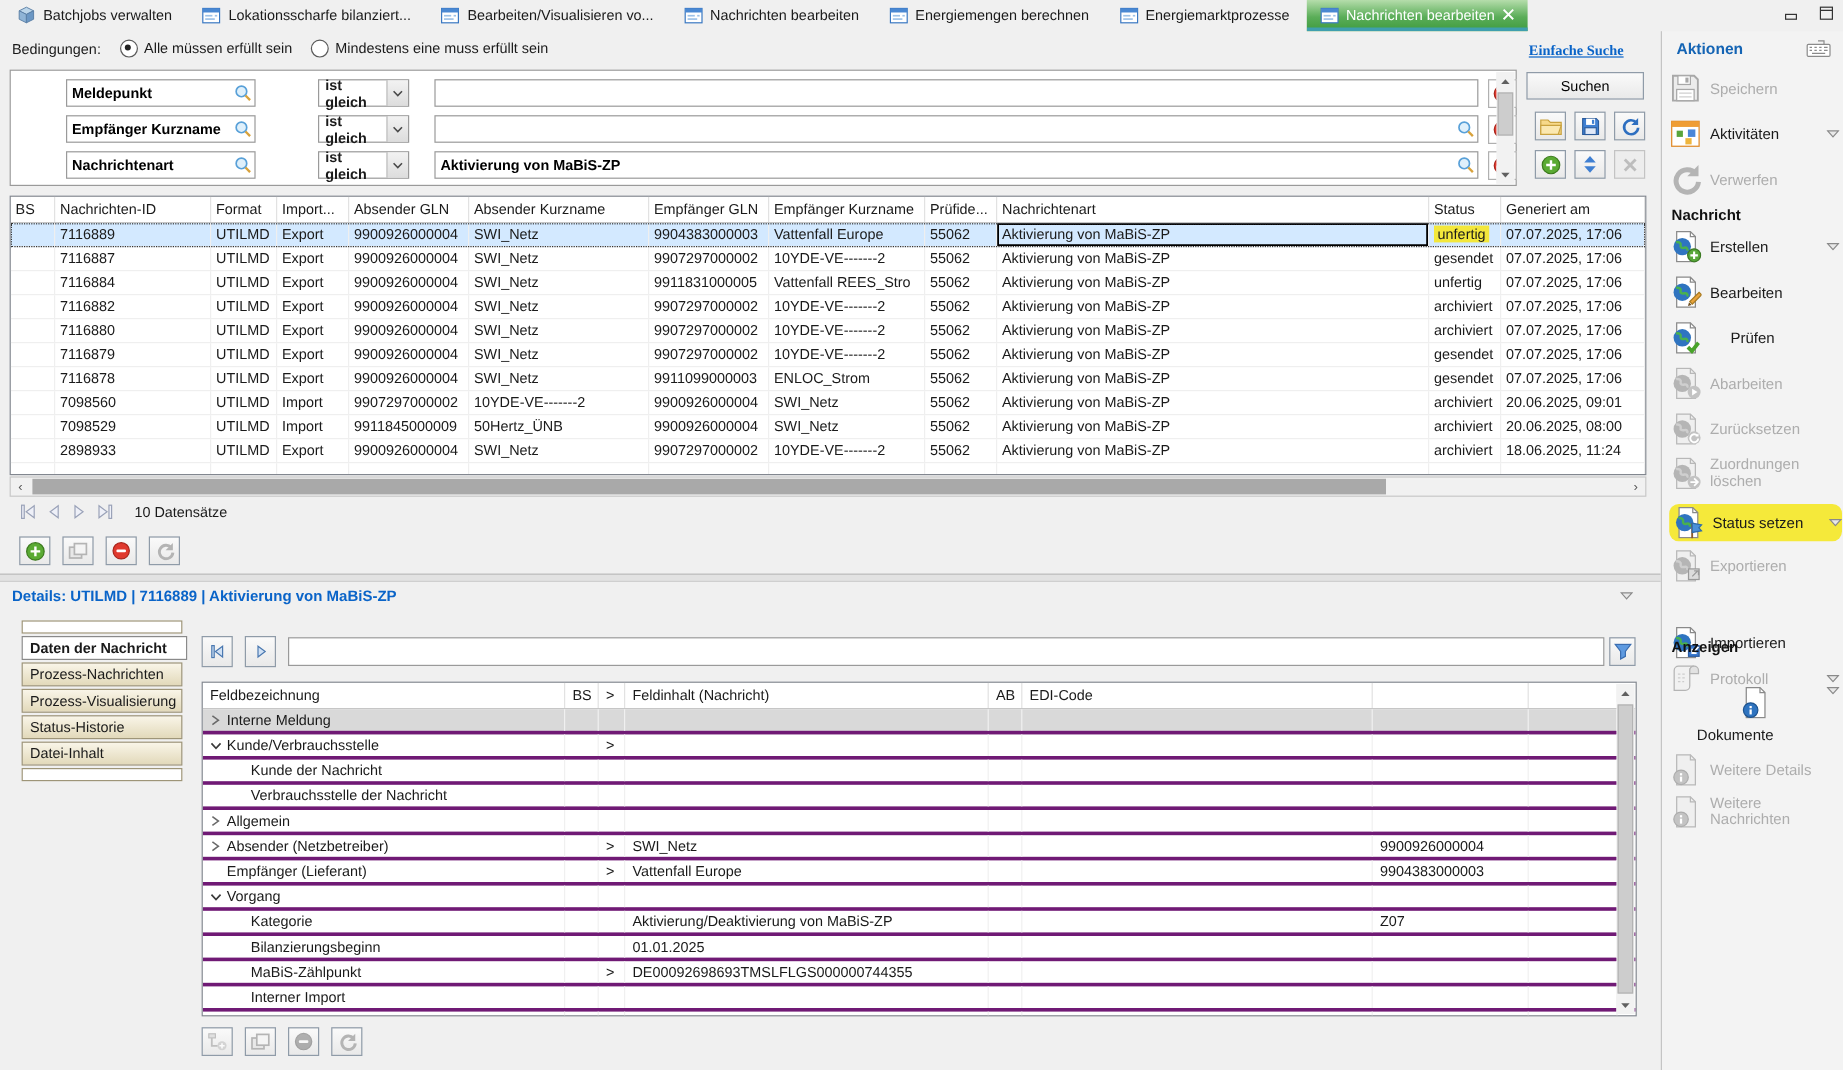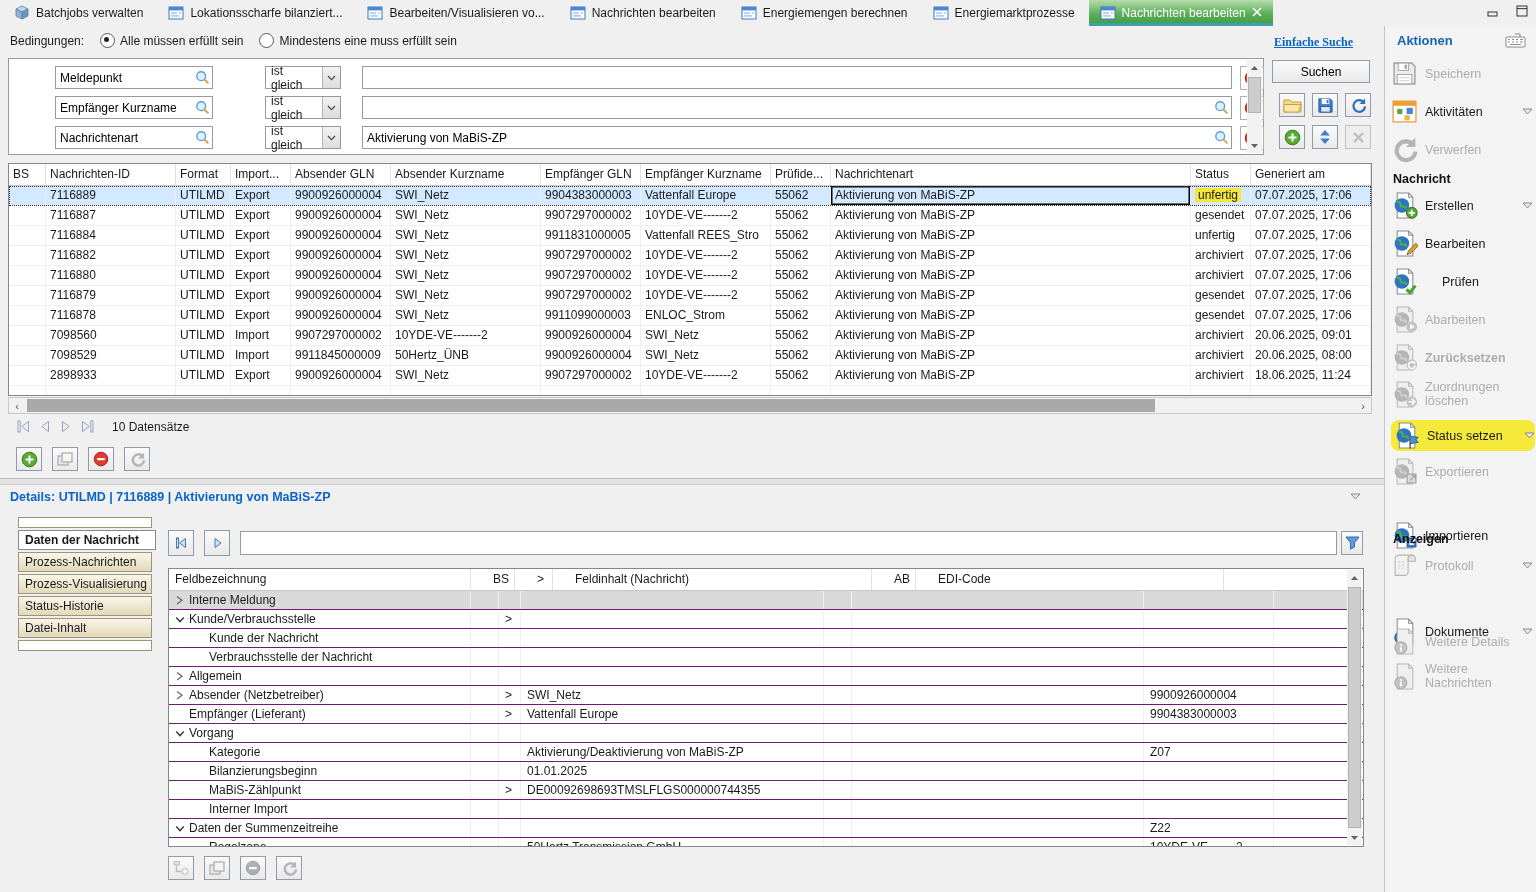--- a/index.html
+++ b/index.html
@@ -15,7 +15,7 @@
 
   
   .conditions{position:absolute;left:10px;top:33px;display:flex;gap:16px;align-items:center;}
-  .radio-opt{display:flex;gap:5px;align-items:center;}
+  .radio-opt{display:flex;gap:5px;align-items:flex-start;}
   .radio{width:13px;height:13px;border:1px solid #5a5a5a;border-radius:50%;background:#fff;position:relative;flex:none;}
   .radio.sel::after{content:"";position:absolute;left:3px;top:3px;width:5px;height:5px;border-radius:50%;background:#222;}
   .simple-search{position:absolute;left:1274px;top:35px;color:#0a64c8;font-weight:bold;text-decoration:underline;cursor:pointer;font-family:Liberation Serif, serif;}

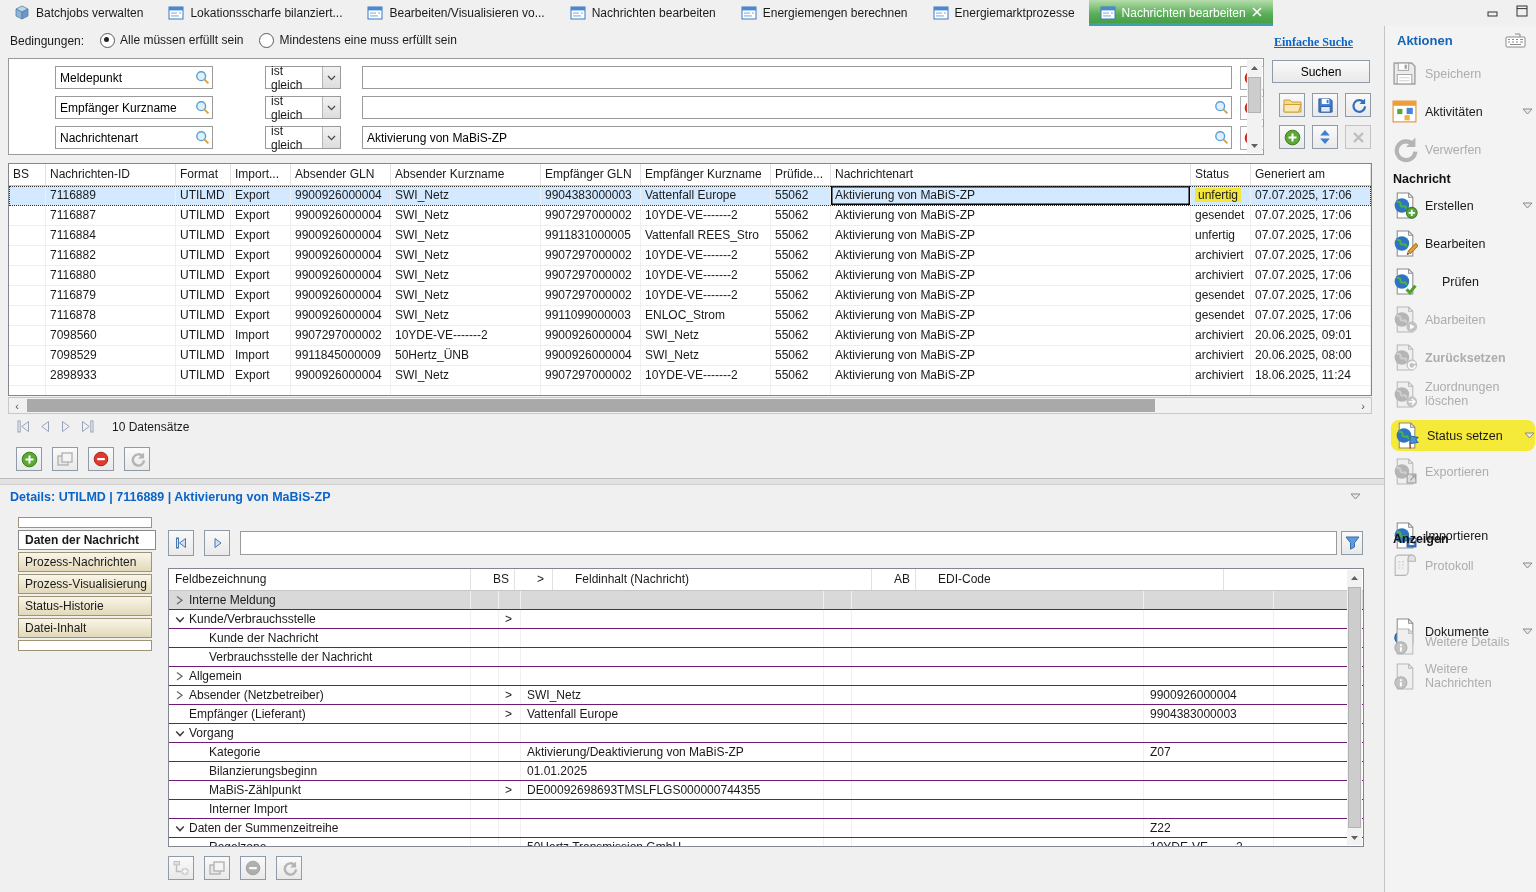--- a/index.html
+++ b/index.html
@@ -22,7 +22,7 @@
 
   
   .filter-panel{position:absolute;left:8px;top:58px;width:1256px;height:97px;background:#fff;border:1px solid #9a9a9a;box-sizing:border-box;}
-  .f-row{position:absolute;left:46px;height:23px;display:flex;align-items:center;}
+  .f-row{position:absolute;left:46px;height:23px;display:flex;align-items:center;font-weight:bold;}
   .fld{position:relative;height:21px;border:1px solid #9a9a9a;background:#fff;display:flex;align-items:center;padding:0 4px;box-sizing:content-box;}
   .fld input{border:0;outline:0;width:100%;font:inherit;background:transparent;padding:0;}
   .fld .mag{position:absolute;right:2px;top:3px;}

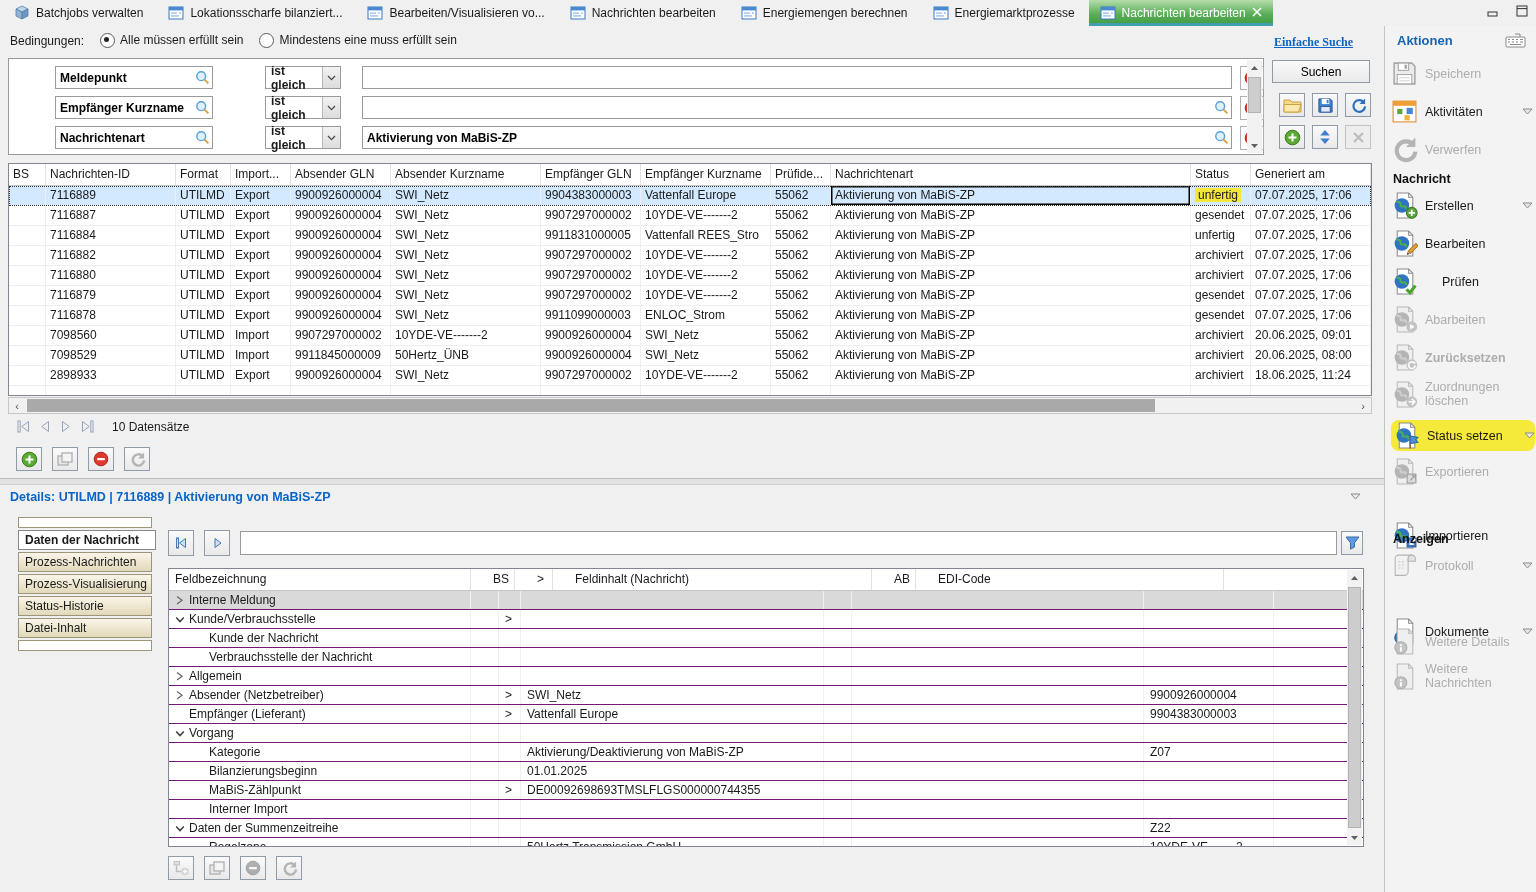--- a/index.html
+++ b/index.html
@@ -1087,7 +1087,7 @@
         </span>
         <span class="lbl">Abarbeiten</span>
       </div>
-      <div class="sb-item dis" style="top: 318px; font-weight: bold;">
+      <div class="sb-item dis" style="top: 318px;">
         <span class="icon">
           <svg width="27" height="27" viewBox="0 0 26 26">
             <path d="M6 1h11l4 4v20H6z" fill="#efefef" stroke="#b8b8b8"></path>

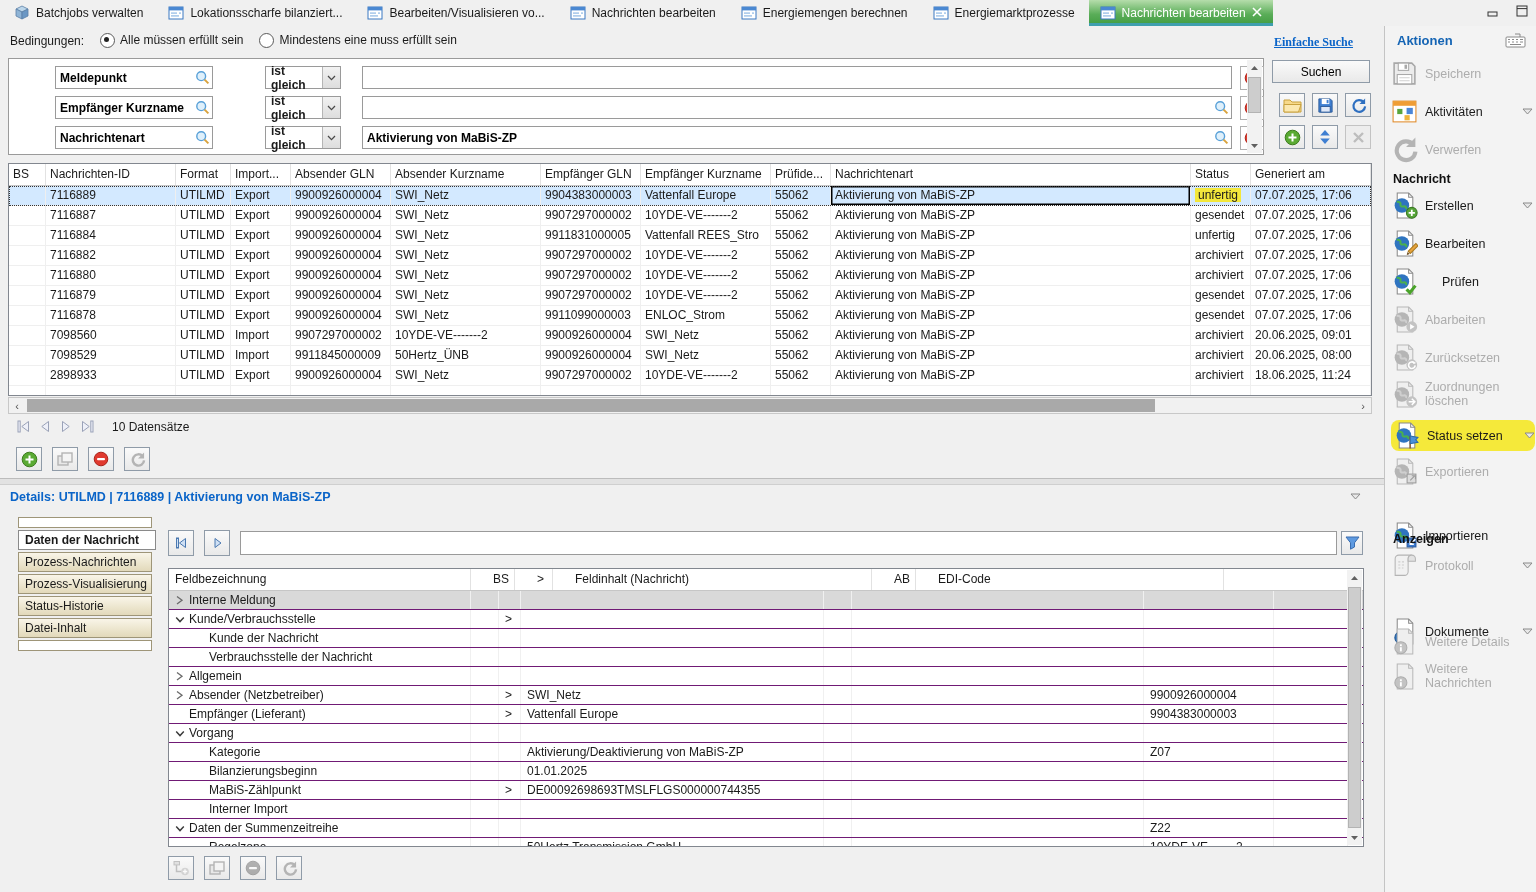--- a/index.html
+++ b/index.html
@@ -81,7 +81,7 @@
 
   .dt{position:absolute;left:168px;top:568px;width:1196px;height:279px;background:#fff;border:1px solid #82878f;box-sizing:border-box;overflow:hidden;}
   .dt-head,.dt-row{display:grid;grid-template-columns:302px 28px 22px 303px 28px 292px 130px 74px;}
-  .dt-head{height:21px;border-bottom:1px solid #c6c6c6;gap:16px;}
+  .dt-head{height:21px;border-bottom:1px solid #c6c6c6;}
   .dt-head .hc{padding:3px 6px;border-right:1px solid #e2e2e2;white-space:nowrap;overflow:hidden;}
   .dt-row{height:18px;border-bottom:1px solid #701a75;}
   .dt-row .c{padding:1px 6px;border-right:1px solid #f0f0f0;white-space:nowrap;overflow:hidden;display:flex;align-items:center;}

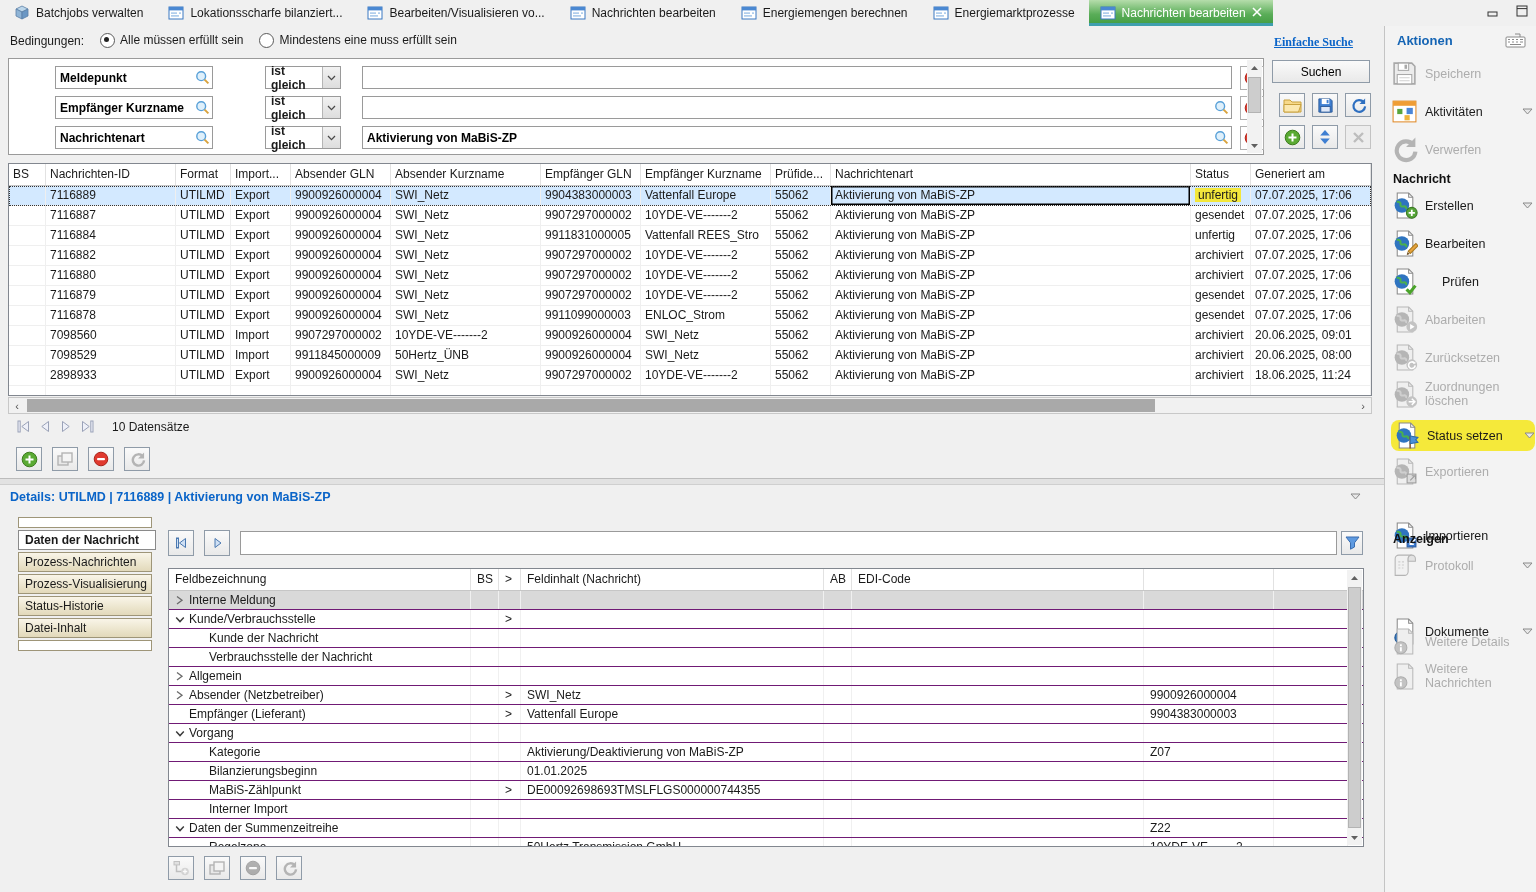--- a/index.html
+++ b/index.html
@@ -83,7 +83,7 @@
   .dt-head,.dt-row{display:grid;grid-template-columns:302px 28px 22px 303px 28px 292px 130px 74px;}
   .dt-head{height:21px;border-bottom:1px solid #c6c6c6;}
   .dt-head .hc{padding:3px 6px;border-right:1px solid #e2e2e2;white-space:nowrap;overflow:hidden;}
-  .dt-row{height:18px;border-bottom:1px solid #701a75;}
+  .dt-row{height:18px;border-bottom:3px solid #701a75;}
   .dt-row .c{padding:1px 6px;border-right:1px solid #f0f0f0;white-space:nowrap;overflow:hidden;display:flex;align-items:center;}
   .dt-row.shaded{background:#d9d9d9;}
   .dt-row .exp{width:14px;flex:none;display:flex;align-items:center;}

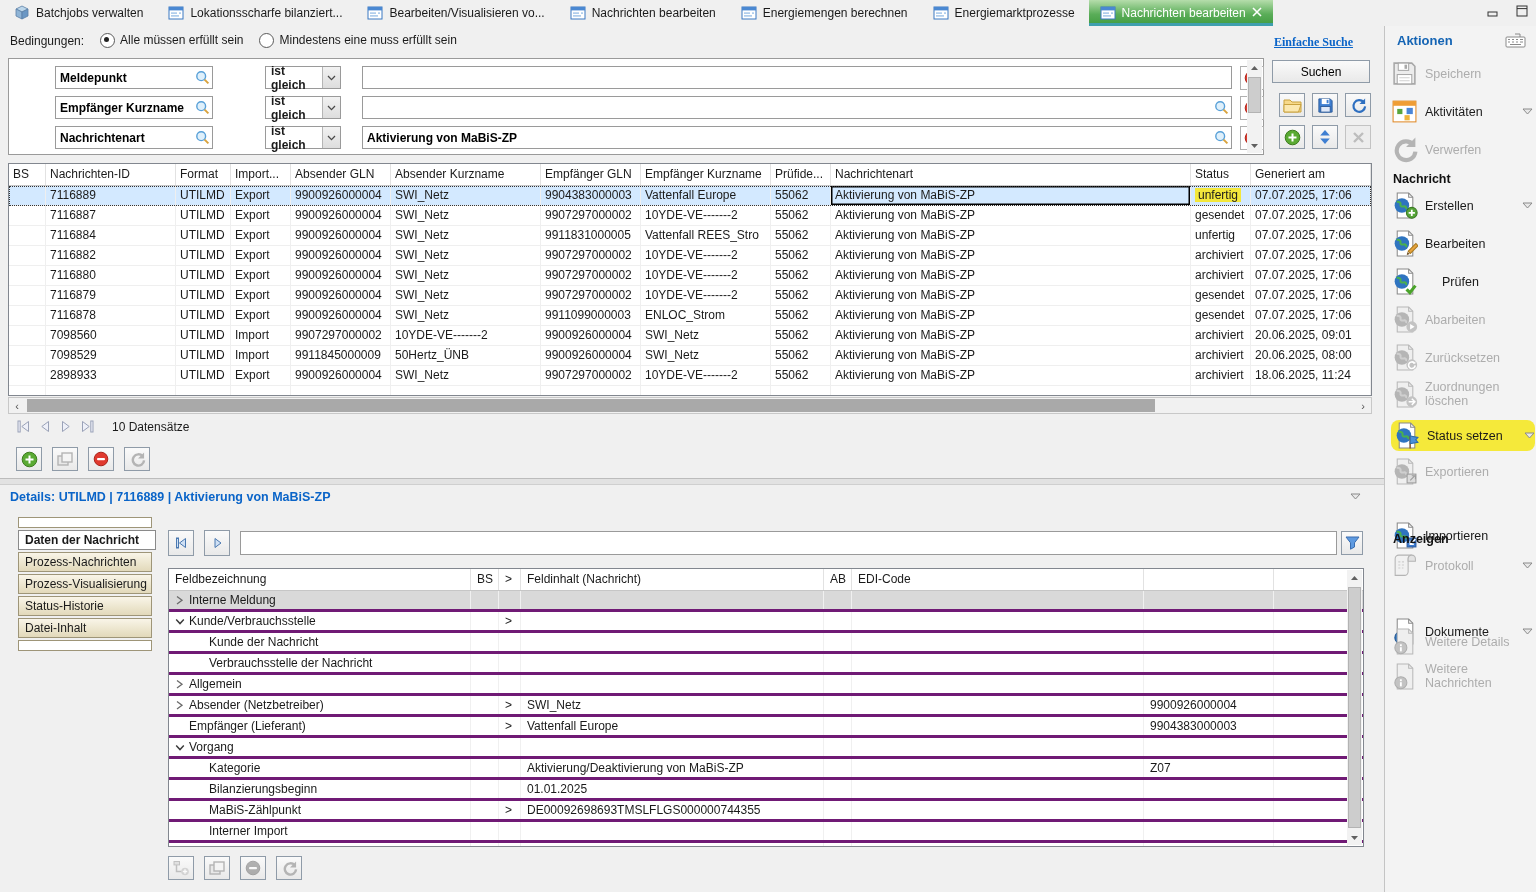--- a/index.html
+++ b/index.html
@@ -1174,7 +1174,7 @@
           </svg>
         </span>
       </div>
-      <div class="sb-item" style="top: 592px;">
+      <div class="sb-item" style="top: 546px; flex-direction: column;">
         <span class="icon">
           <svg width="27" height="27" viewBox="0 0 26 26">
             <path d="M6 1h11l4 4v20H6z" fill="#fff" stroke="#8a8a8a"></path>

